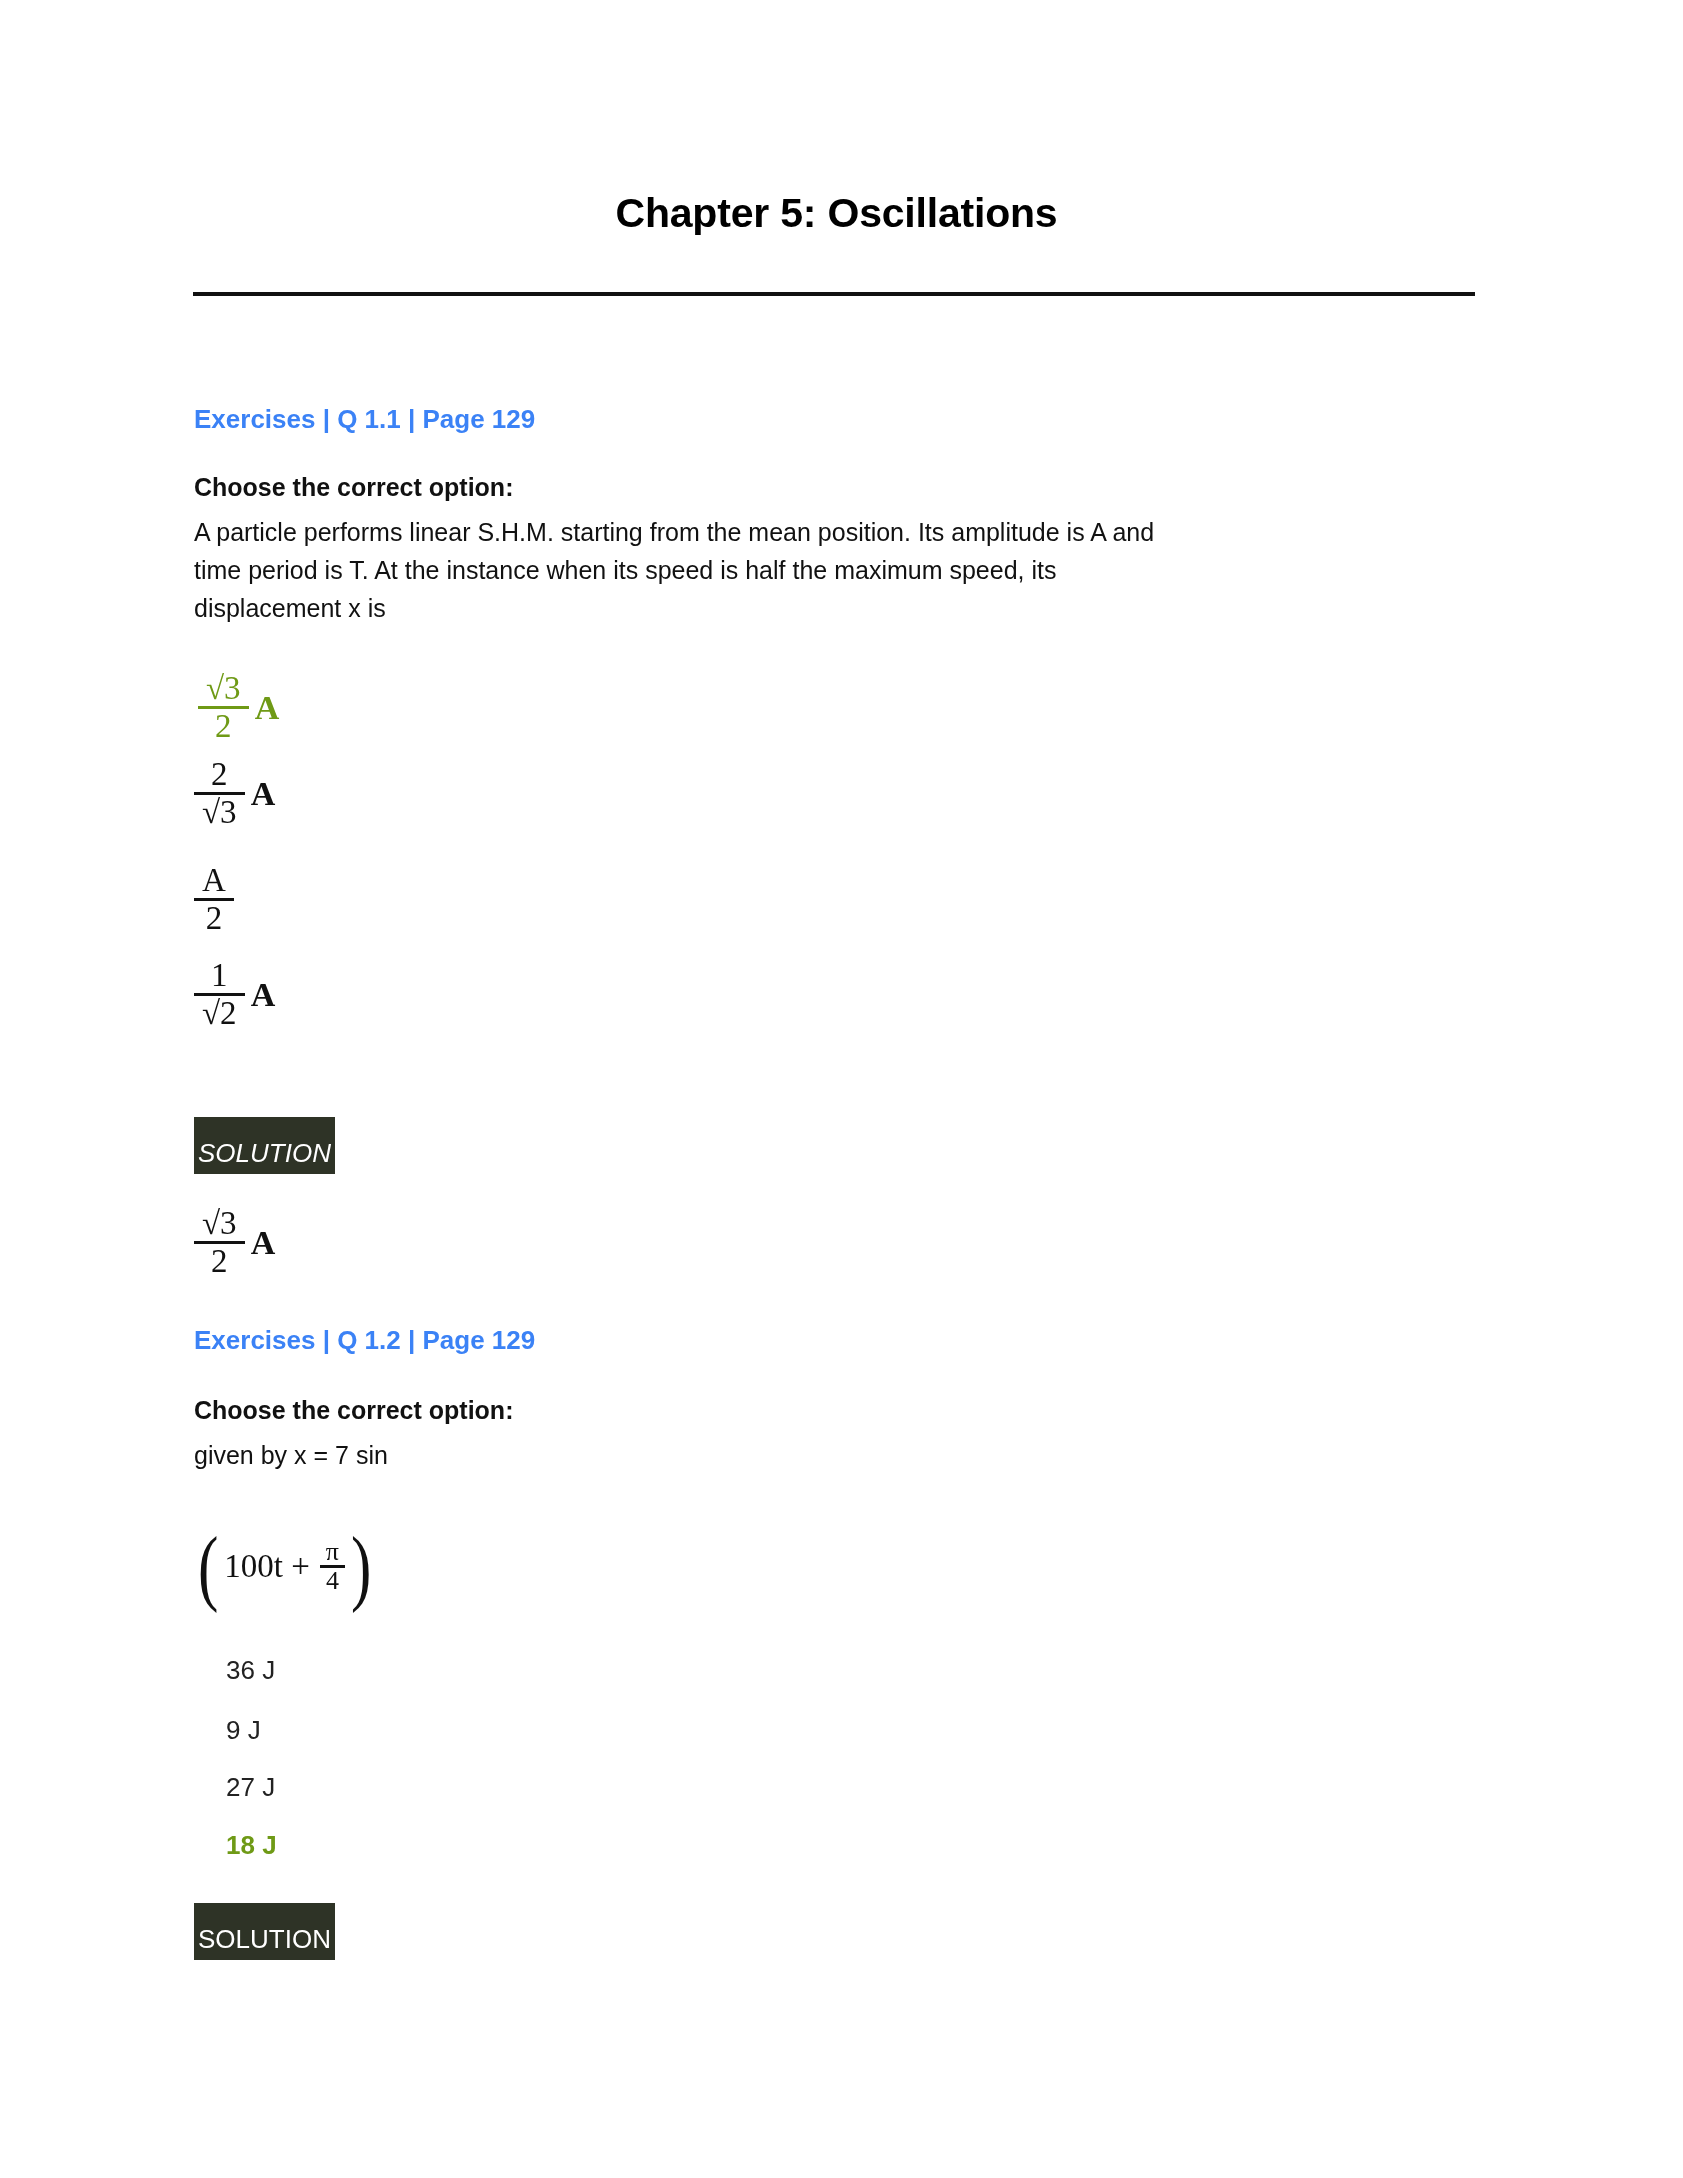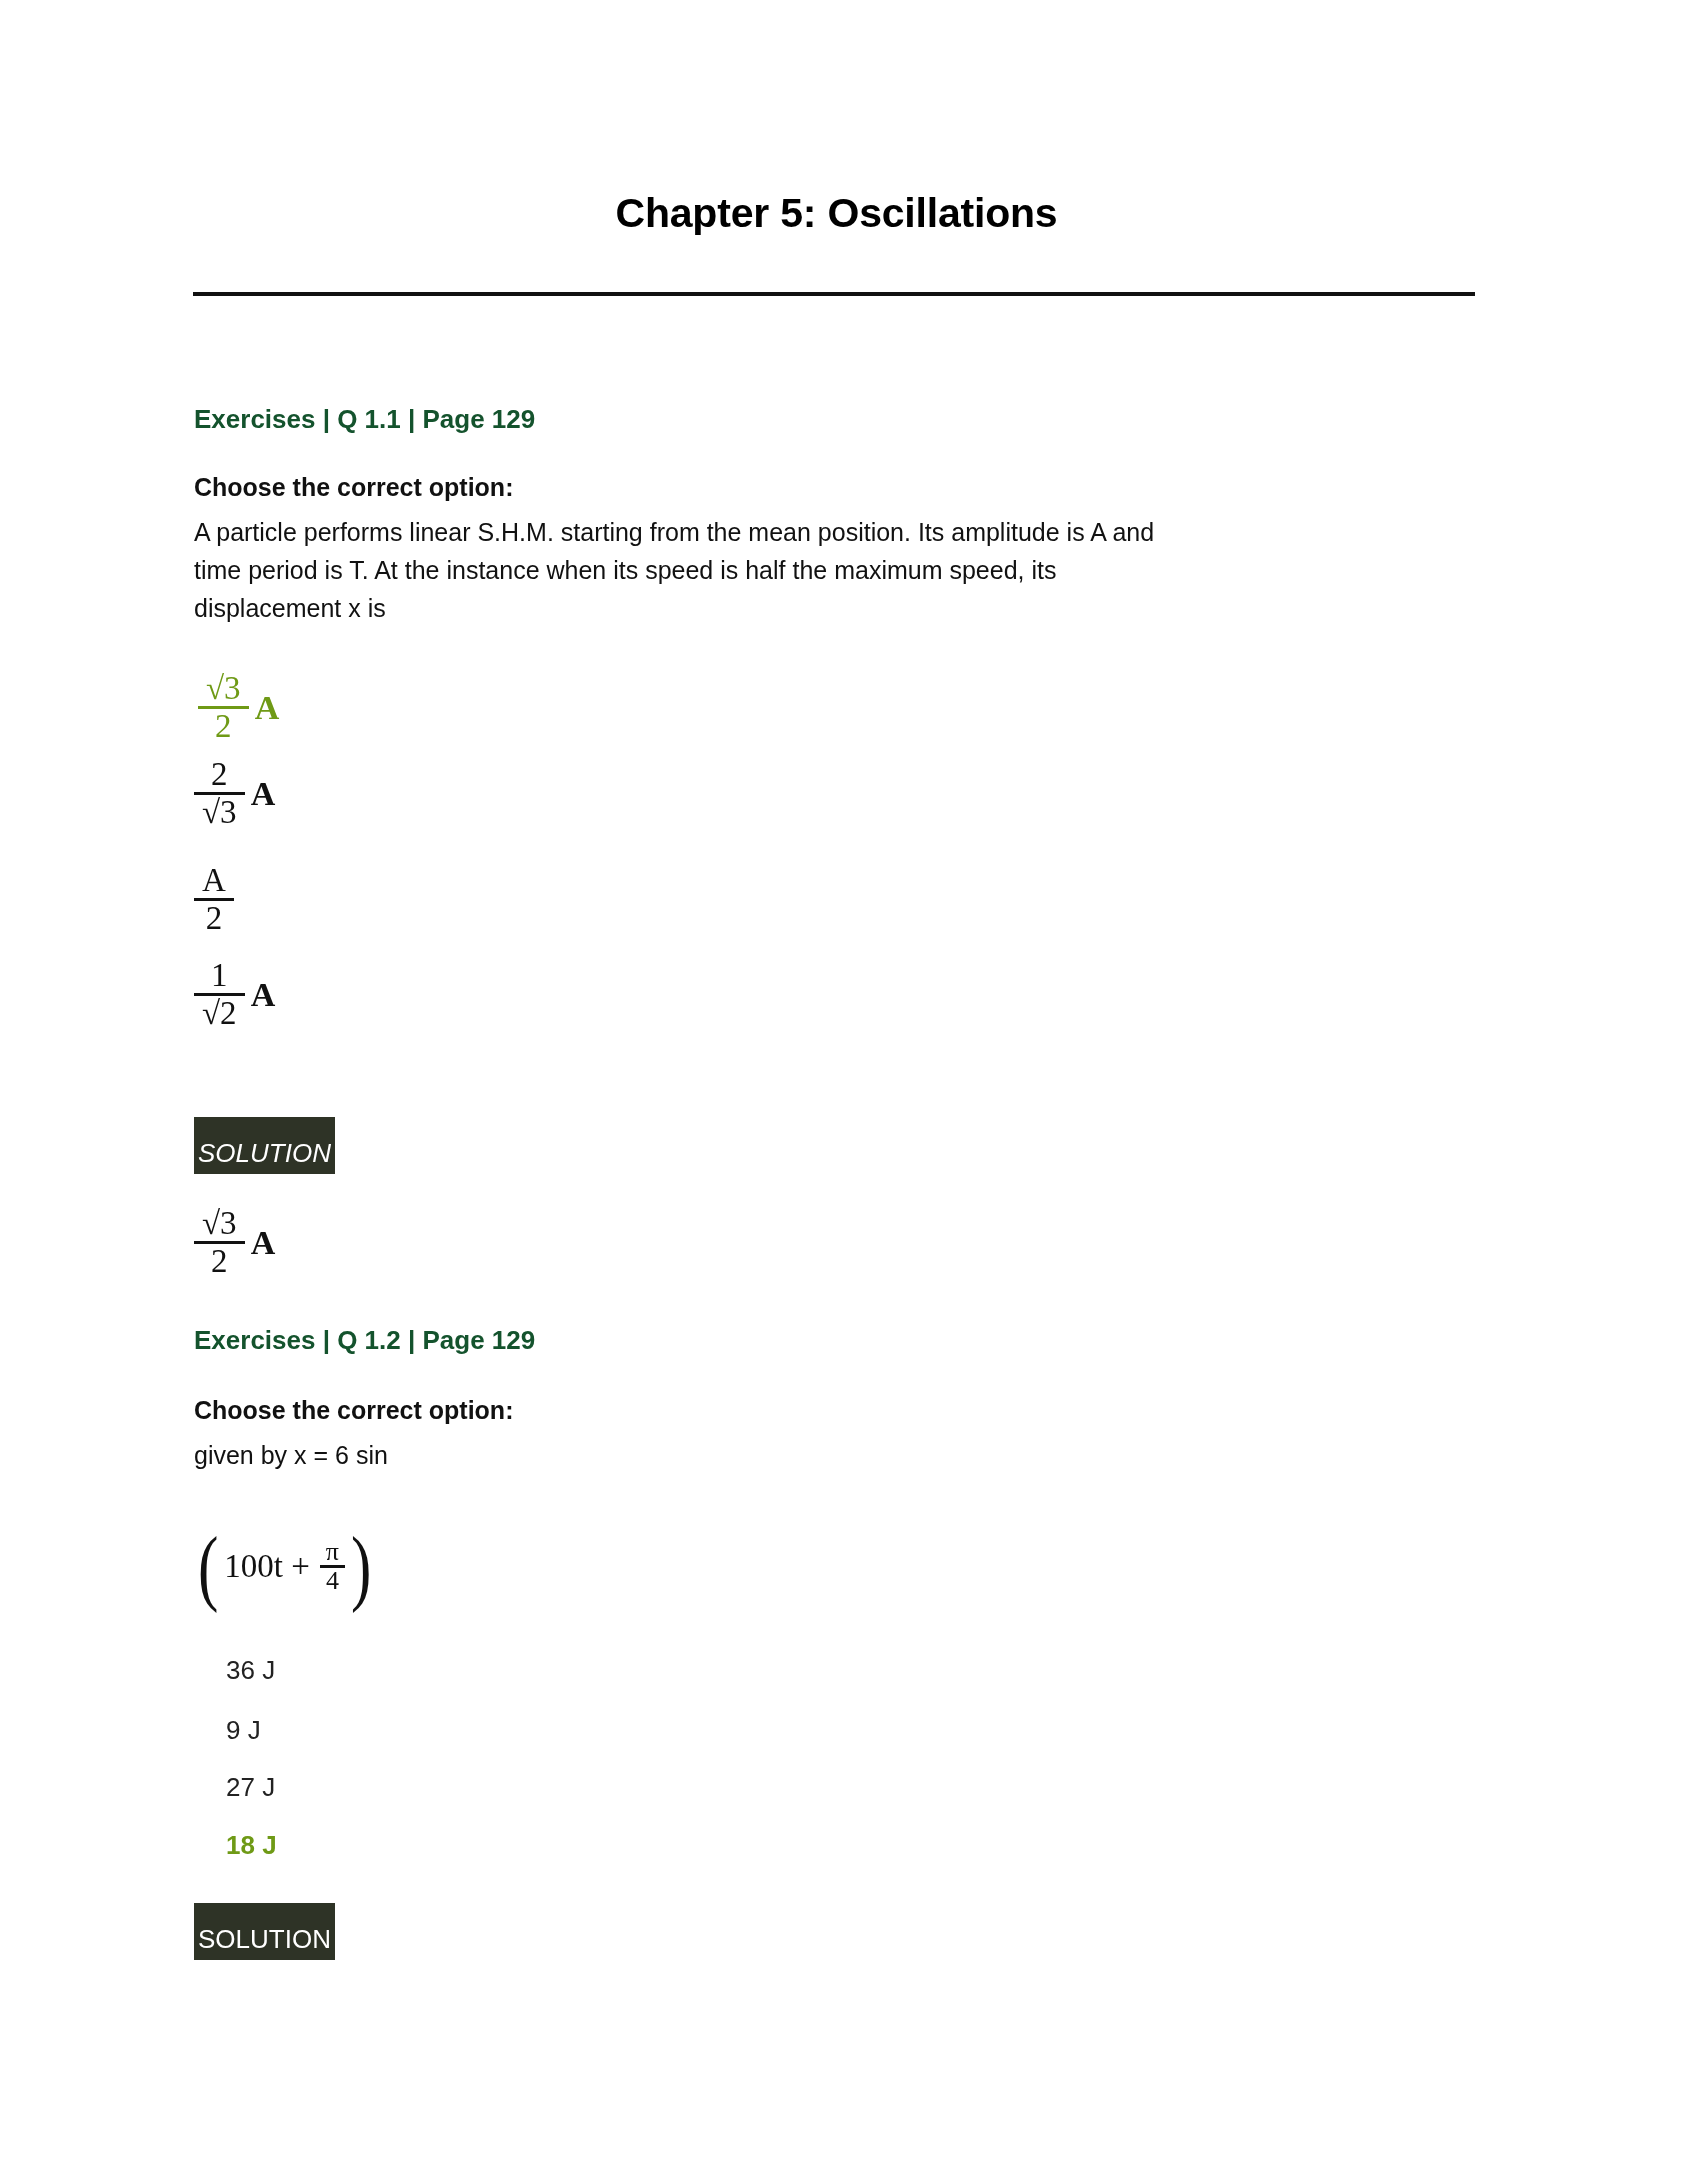--- a/index.html
+++ b/index.html
@@ -80,7 +80,7 @@
     left: 194px;
     font-size: 26px;
     font-weight: bold;
-    color: #14532d;
+    color: #3b82f6;
     white-space: nowrap;
     font-family: "Liberation Sans", sans-serif;
   }

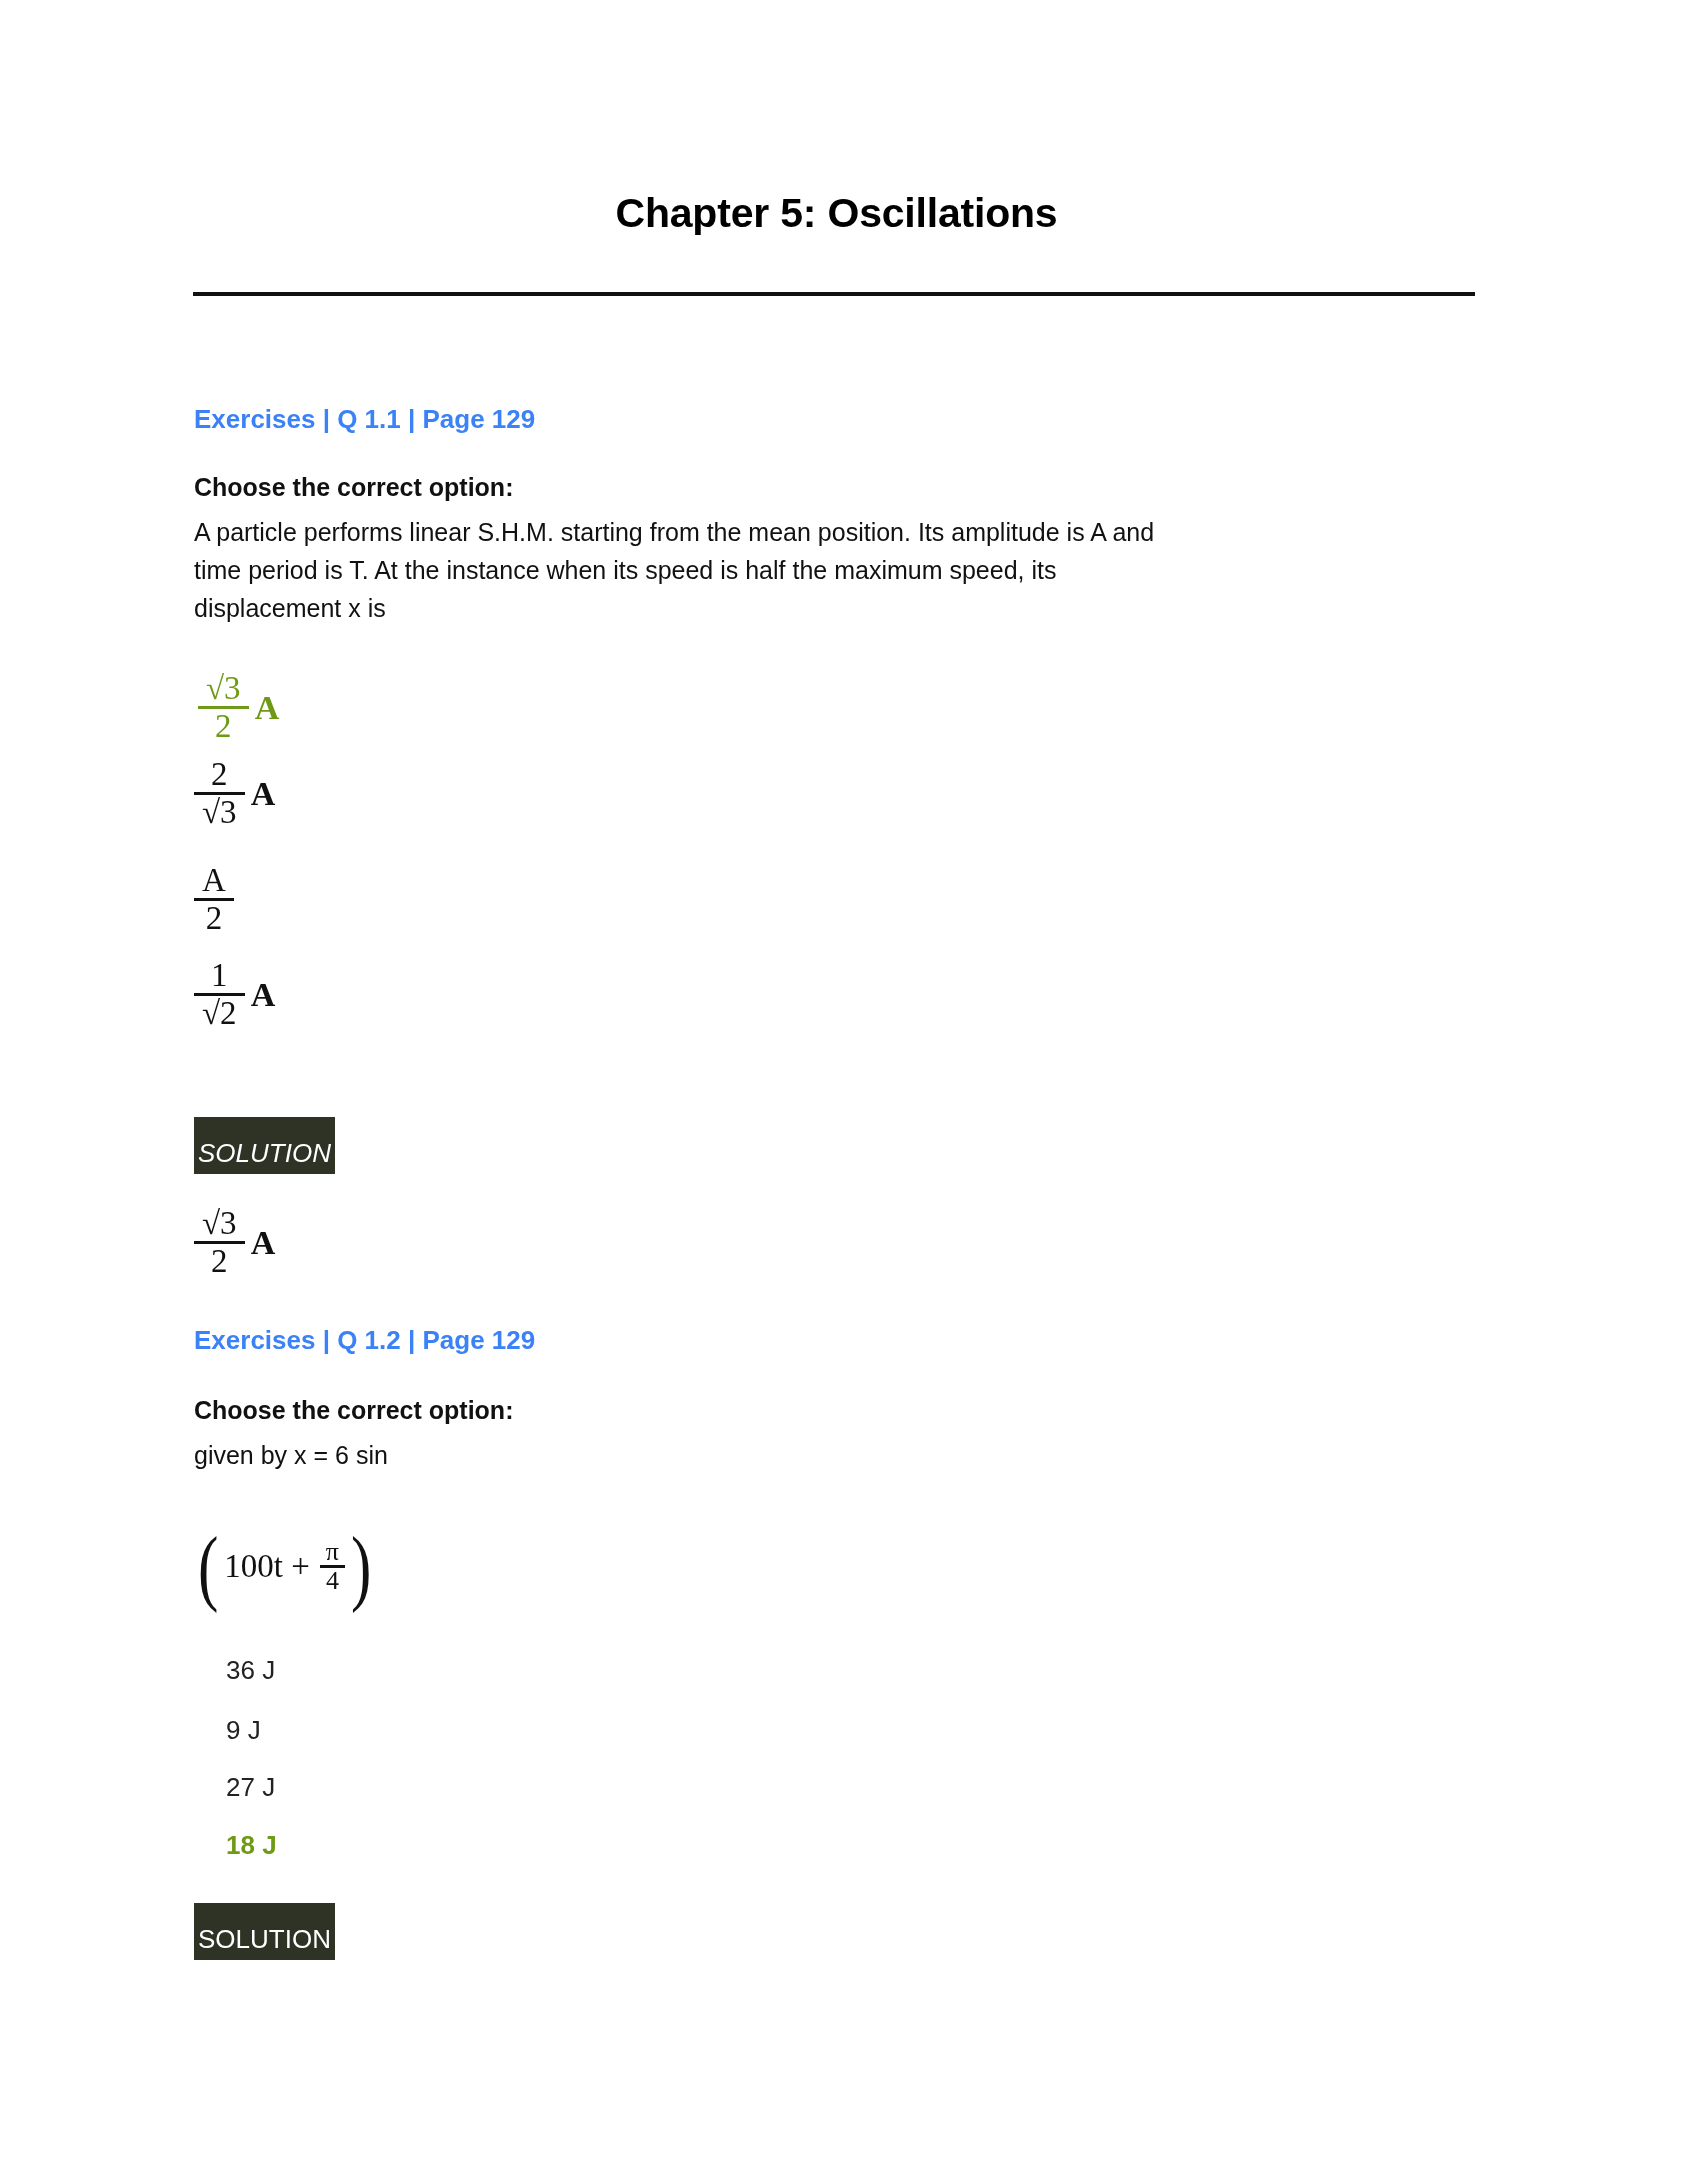--- a/index.html
+++ b/index.html
@@ -262,7 +262,7 @@
   <div class="prompt-bold" style="top:1396px;">Choose the correct option:</div>
 
   <div class="q-body" style="top:1436px;">
-    <span class="ln">given by x = 6 sin</span>
+    <span class="ln">given by x = 7 sin</span>
   </div>
 
   <div class="formula-line" style="top:1533px;">

